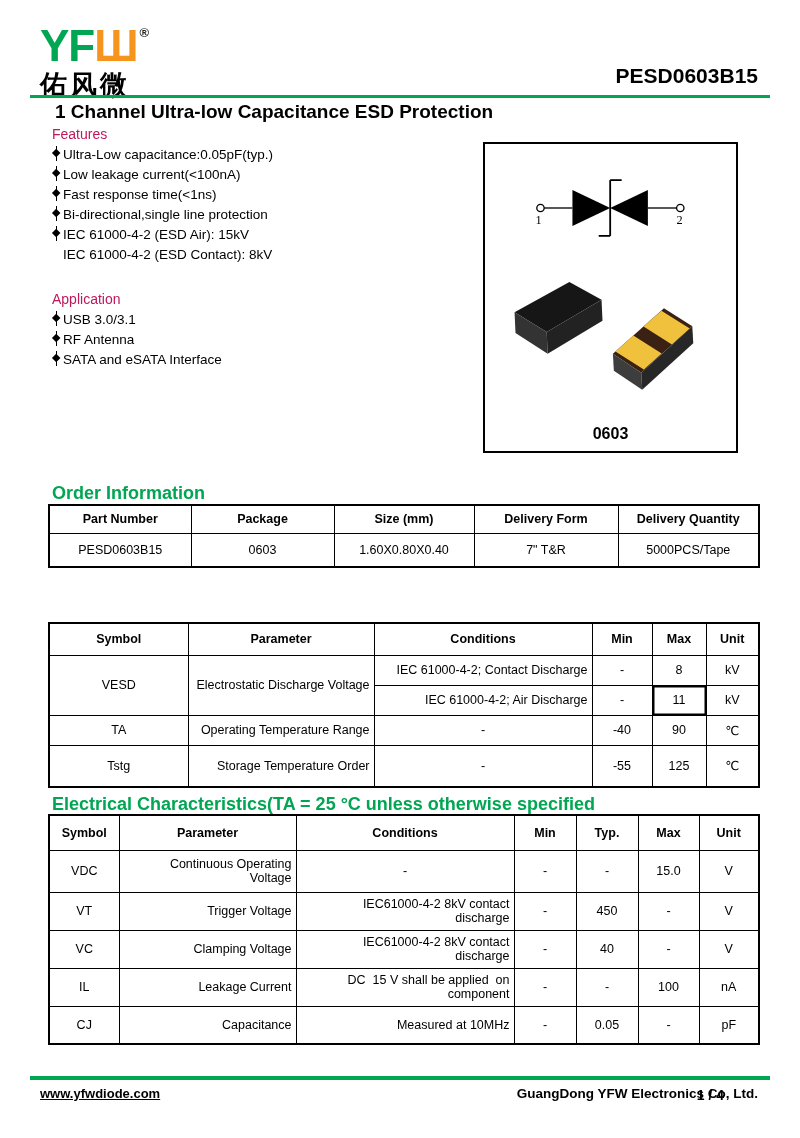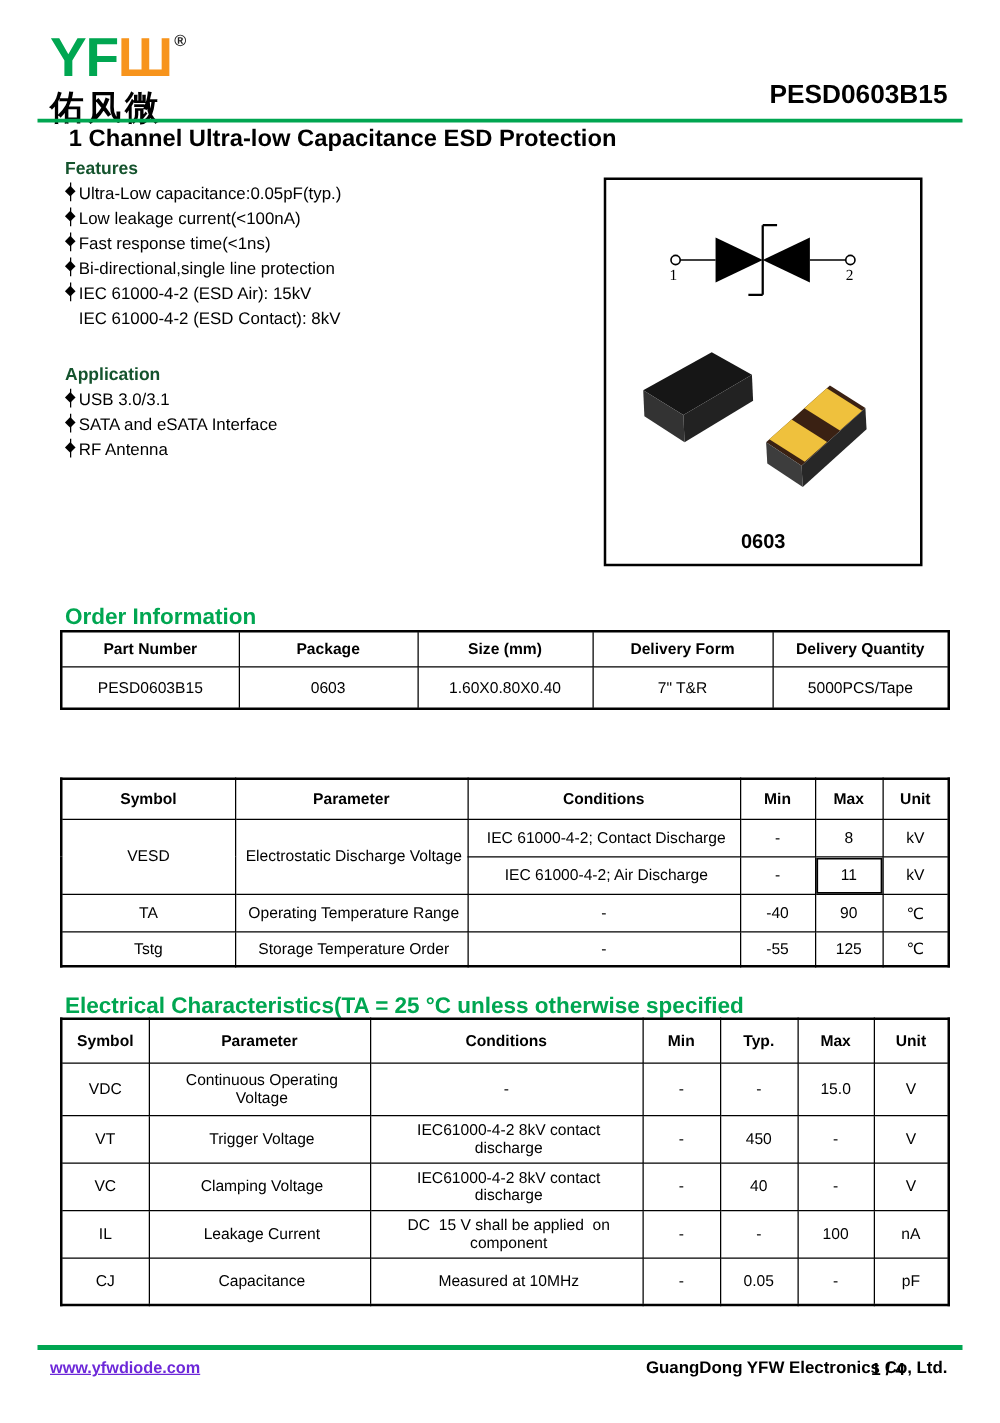--- a/index.html
+++ b/index.html
@@ -20,7 +20,7 @@
   
   .features{position:absolute;left:52px;top:126px;width:420px}
   .application{position:absolute;left:52px;top:291px;width:420px}
-  .sec-h{color:#14532d;font-weight:bold;font-size:14px;margin:0 0 3px 0}
+  .sec-h{color:#be185d;font-weight:normal;font-size:14px;margin:0 0 3px 0}
   .li{font-size:13.5px;line-height:20px;white-space:nowrap}
   .li.noblt{padding-left:11px}
   .blt{position:relative;display:inline-block;width:9px;height:15px;margin-right:2px;vertical-align:-2px}

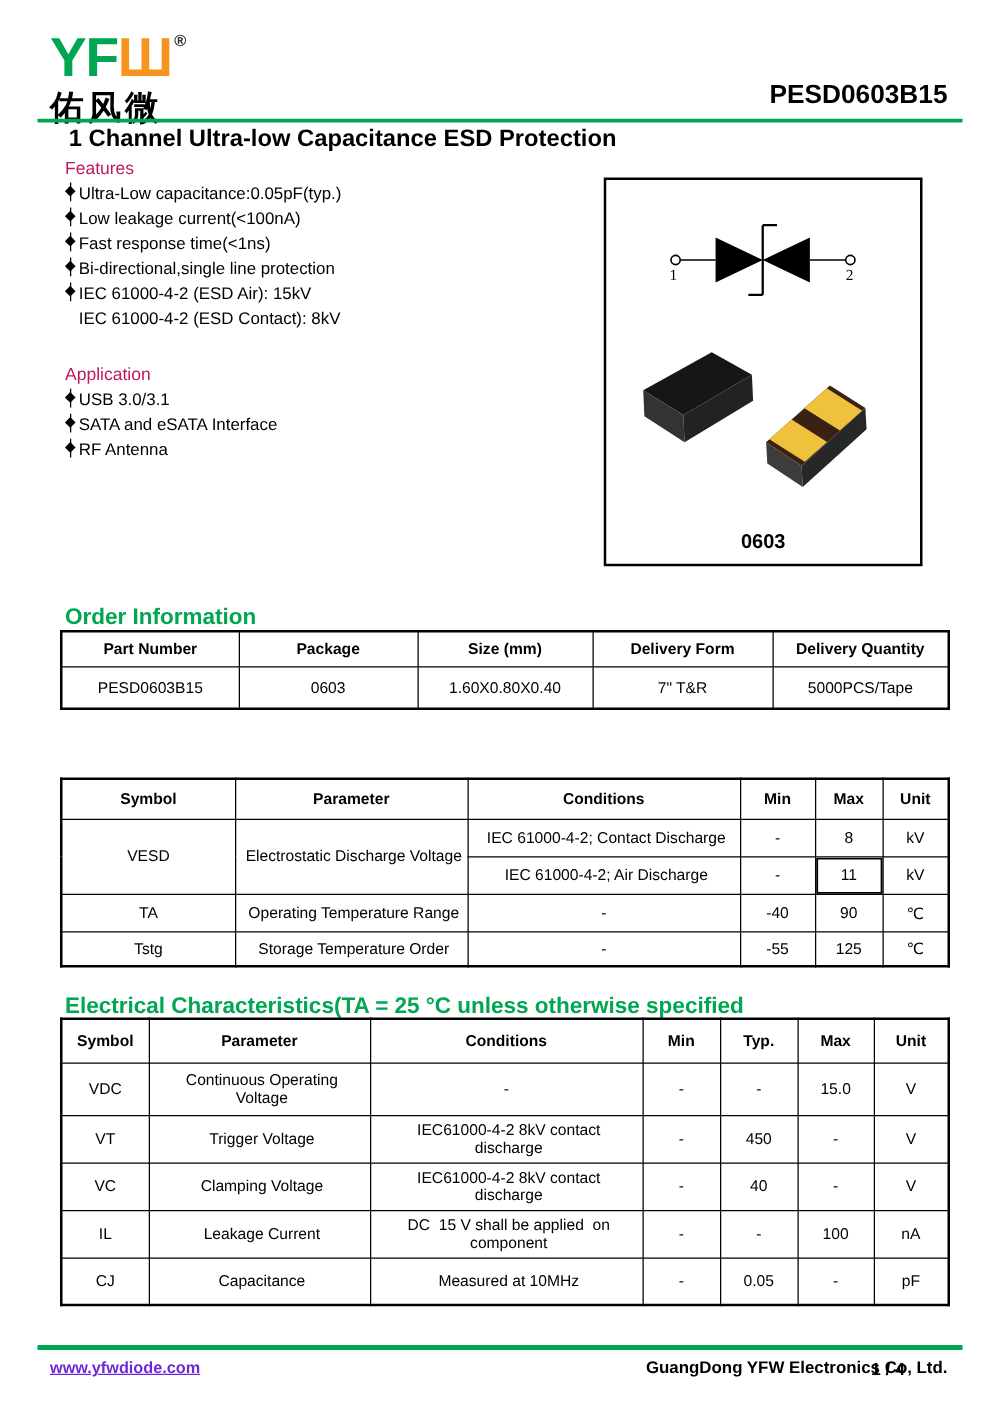--- a/index.html
+++ b/index.html
@@ -81,8 +81,8 @@
   <div class="application">
     <div class="sec-h">Application</div>
     <div class="li"><span class="blt"></span><span>USB 3.0/3.1</span></div>
+    <div class="li"><span class="blt"></span><span>RF Antenna</span></div>
     <div class="li"><span class="blt"></span><span>SATA and eSATA Interface</span></div>
-    <div class="li"><span class="blt"></span><span>RF Antenna</span></div>
   </div>
 
   <div class="figure-box">

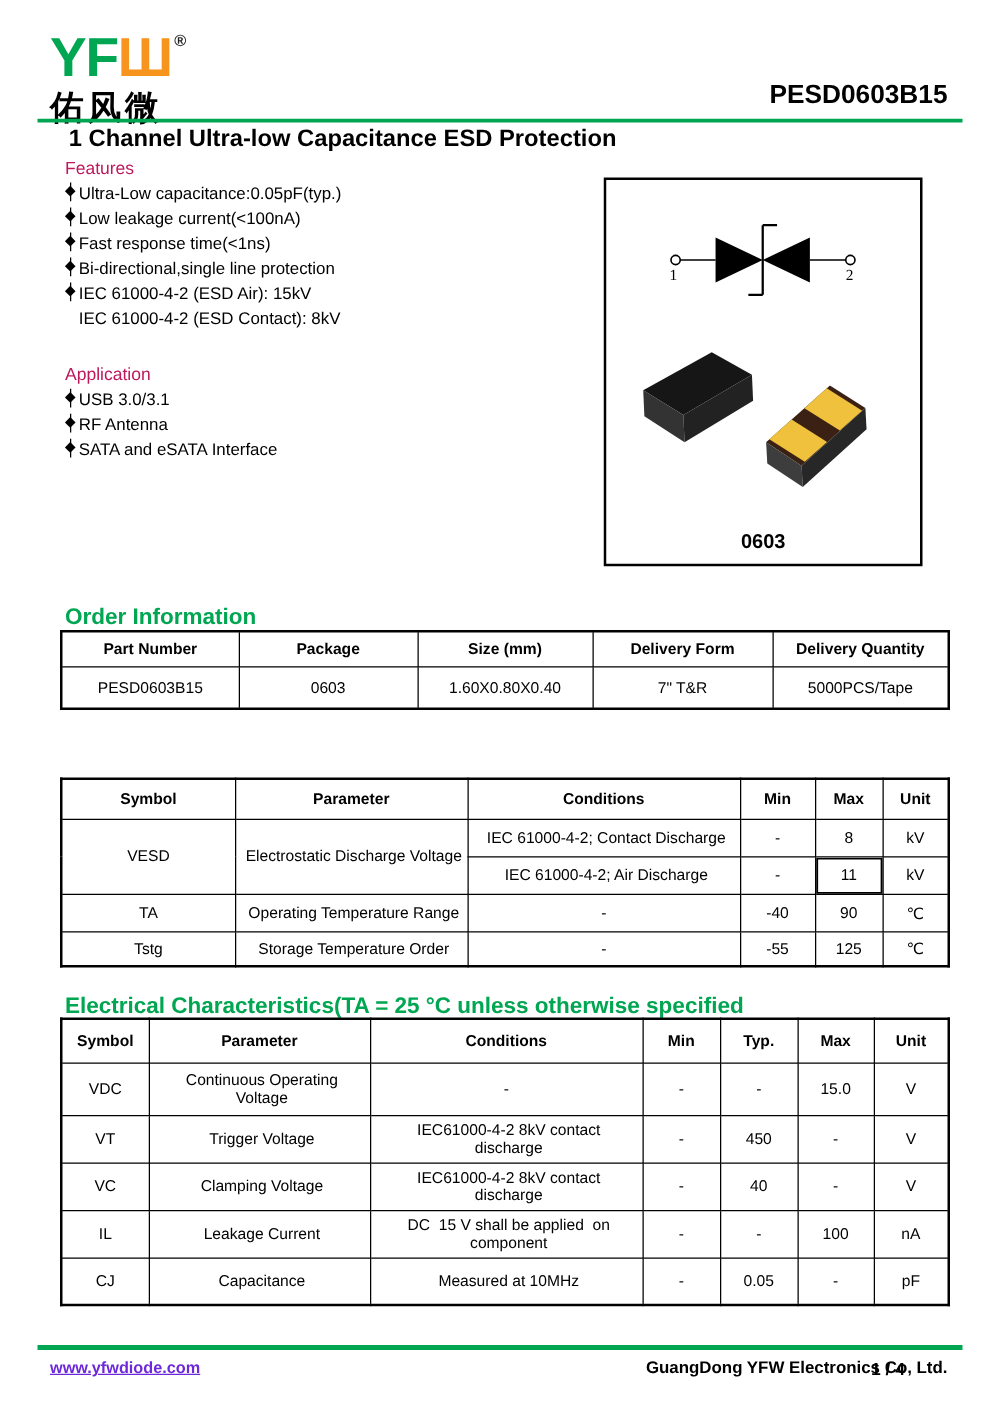--- a/index.html
+++ b/index.html
@@ -41,7 +41,7 @@
   .tbl{position:absolute;border-collapse:collapse;table-layout:fixed;border:2px solid #000}
   .tbl th,.tbl td{border:1px solid #000;text-align:center;font-size:12.5px;padding:2px 4px;overflow:hidden}
   .tbl th{font-weight:bold}
-  .tbl td.l{text-align:center;padding-left:8px}
+  .tbl td.l{text-align:right;padding-left:8px}
   .tbl td.pre{white-space:pre-wrap}
   .tbl td.thick{box-shadow:inset 0 0 0 1.5px #000}
 

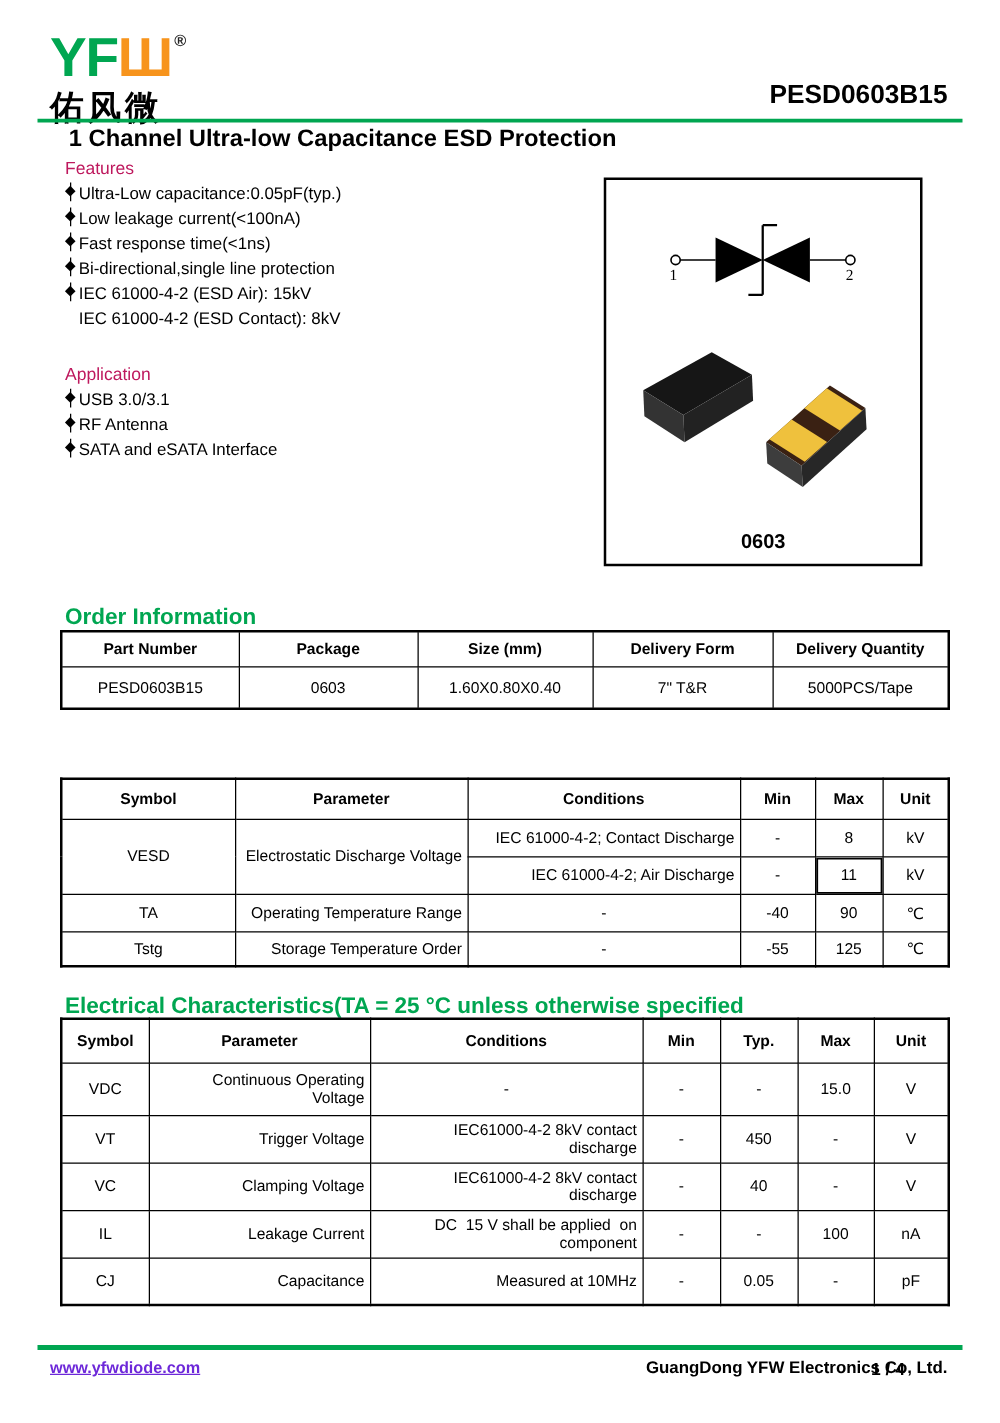--- a/index.html
+++ b/index.html
@@ -181,7 +181,7 @@
       <td>90</td>
       <td>℃</td>
     </tr>
-    <tr style="height:28px">
+    <tr style="height:42px">
       <td>Tstg</td>
       <td class="l">Storage Temperature Order</td>
       <td>-</td>

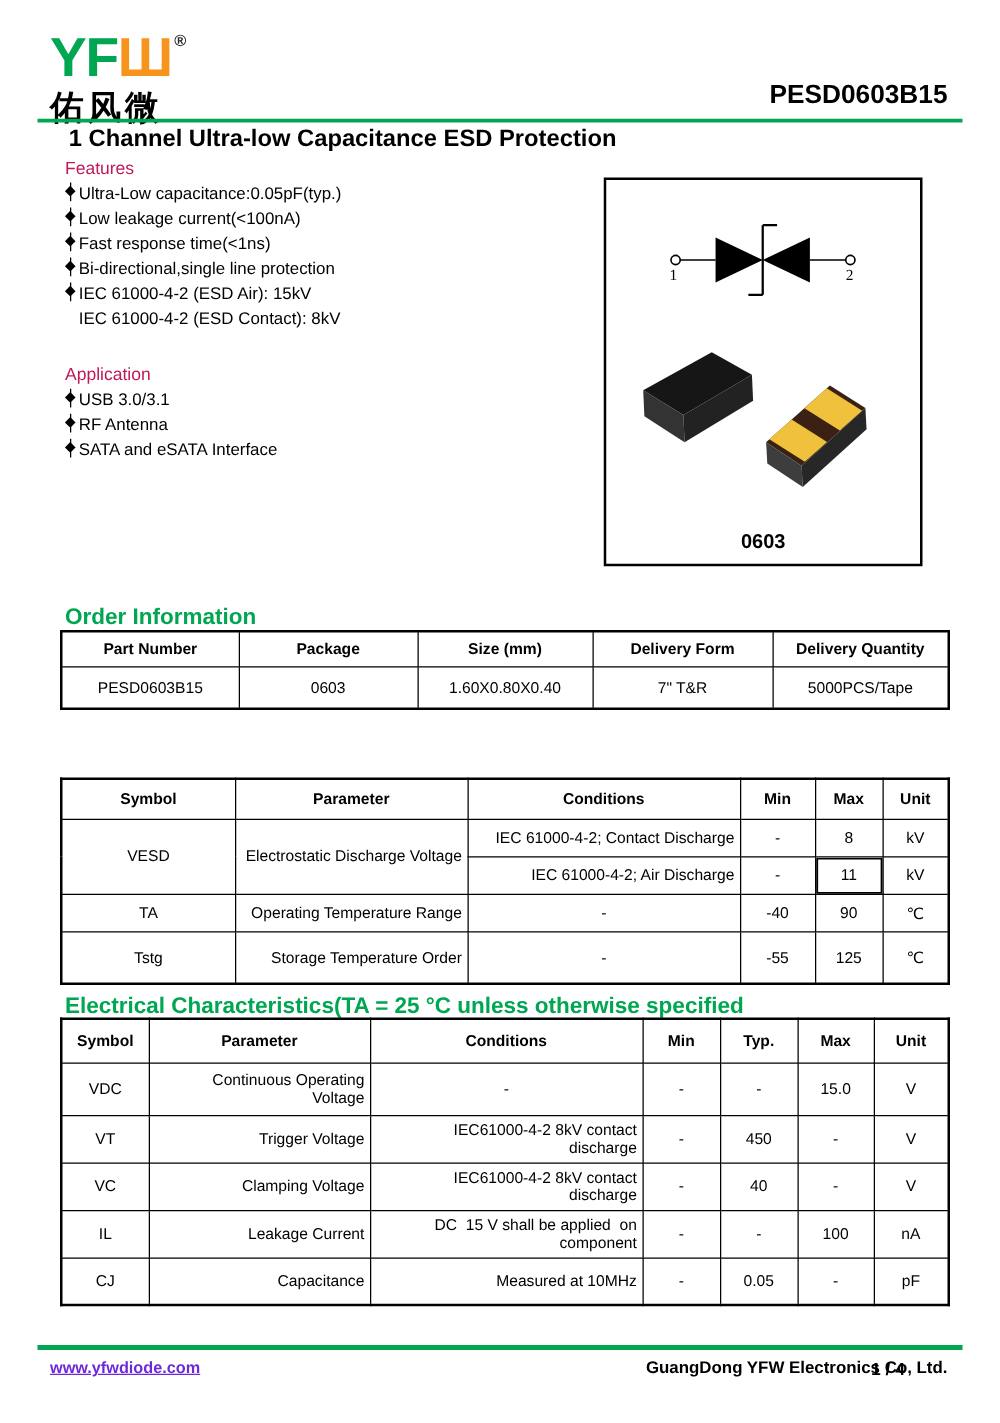--- a/index.html
+++ b/index.html
@@ -52,7 +52,7 @@
   
   .rule-bottom{position:absolute;top:1076px;left:30px;width:740px;height:4px;background:#00A651}
   .footer-page{position:absolute;top:1087px;left:0;width:724px;text-align:right;font-size:14px;font-weight:bold}
-  .footer-link{position:absolute;top:1086px;left:40px;font-size:13px;font-weight:bold;color:#6d28d9;text-decoration:underline}
+  .footer-link{position:absolute;top:1086px;left:40px;font-size:13px;font-weight:bold;color:#000000;text-decoration:underline}
   .footer-company{position:absolute;top:1086px;right:42px;font-size:13.5px;font-weight:bold}
 </style>
 </head>

